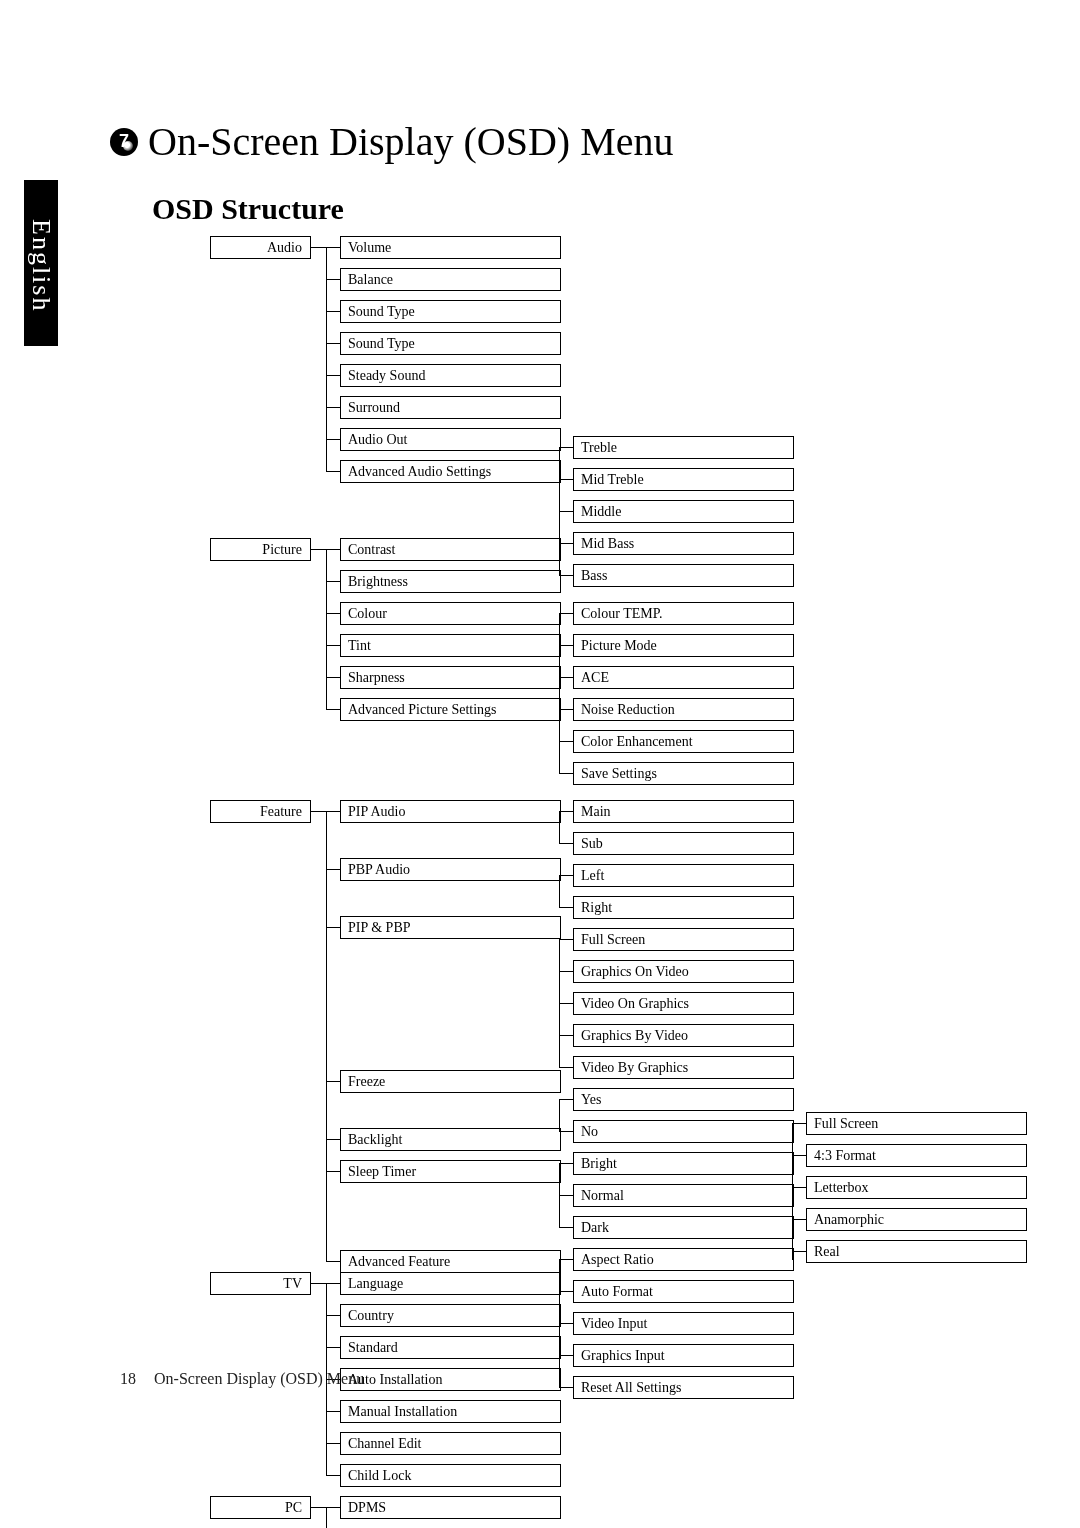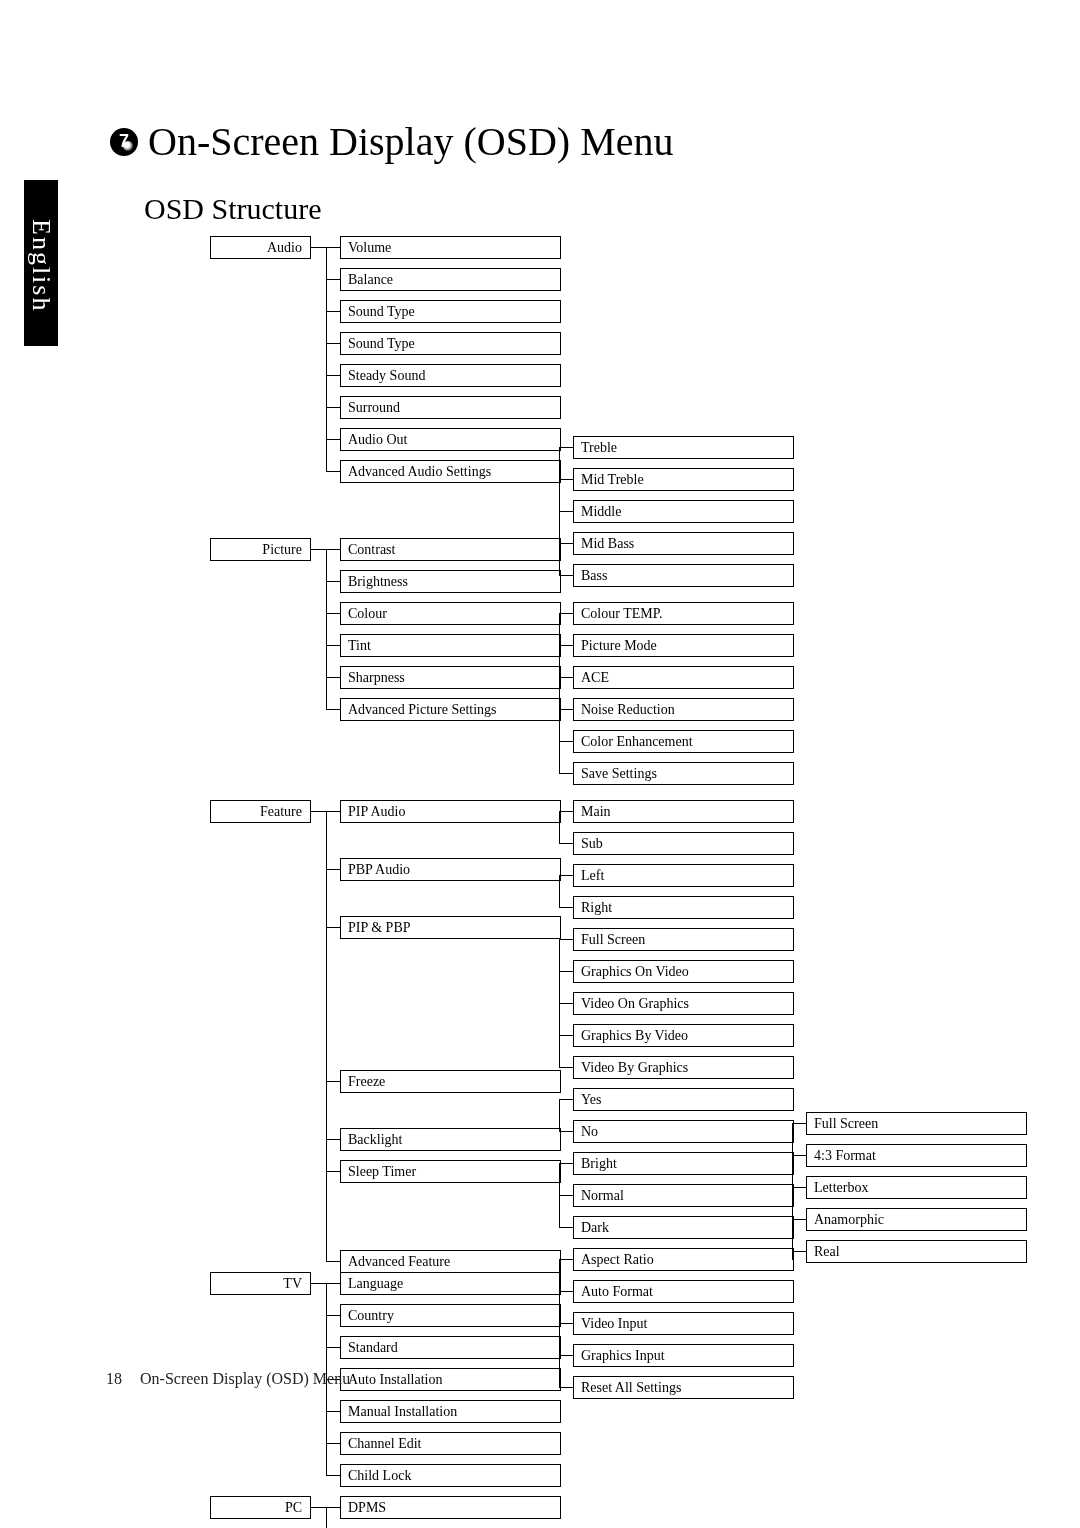--- a/index.html
+++ b/index.html
@@ -9,7 +9,7 @@
   .bullet{width:28px;height:28px;background:#000;border-radius:50%;display:flex;align-items:center;justify-content:center;color:#fff;font-family:Arial,sans-serif;font-size:18px;font-weight:bold;position:relative;}
   .bullet::after{content:"";position:absolute;right:5px;bottom:5px;width:10px;height:10px;border-radius:50%;background:radial-gradient(circle at 40% 40%, #fff 0%, #fff 30%, rgba(255,255,255,0.1) 80%);}
   .title{font-size:40px;font-weight:400;}
-  .subtitle{position:absolute;left:144px;top:192px;font-size:30px;}
+  .subtitle{position:absolute;left:152px;top:192px;font-size:30px;font-weight:bold;}
   .footer{position:absolute;left:106px;top:1370px;font-size:16px;color:#222;}
   .pgnum{display:inline-block;width:30px;text-align:left;}
   svg.diagram{position:absolute;left:0;top:0;}

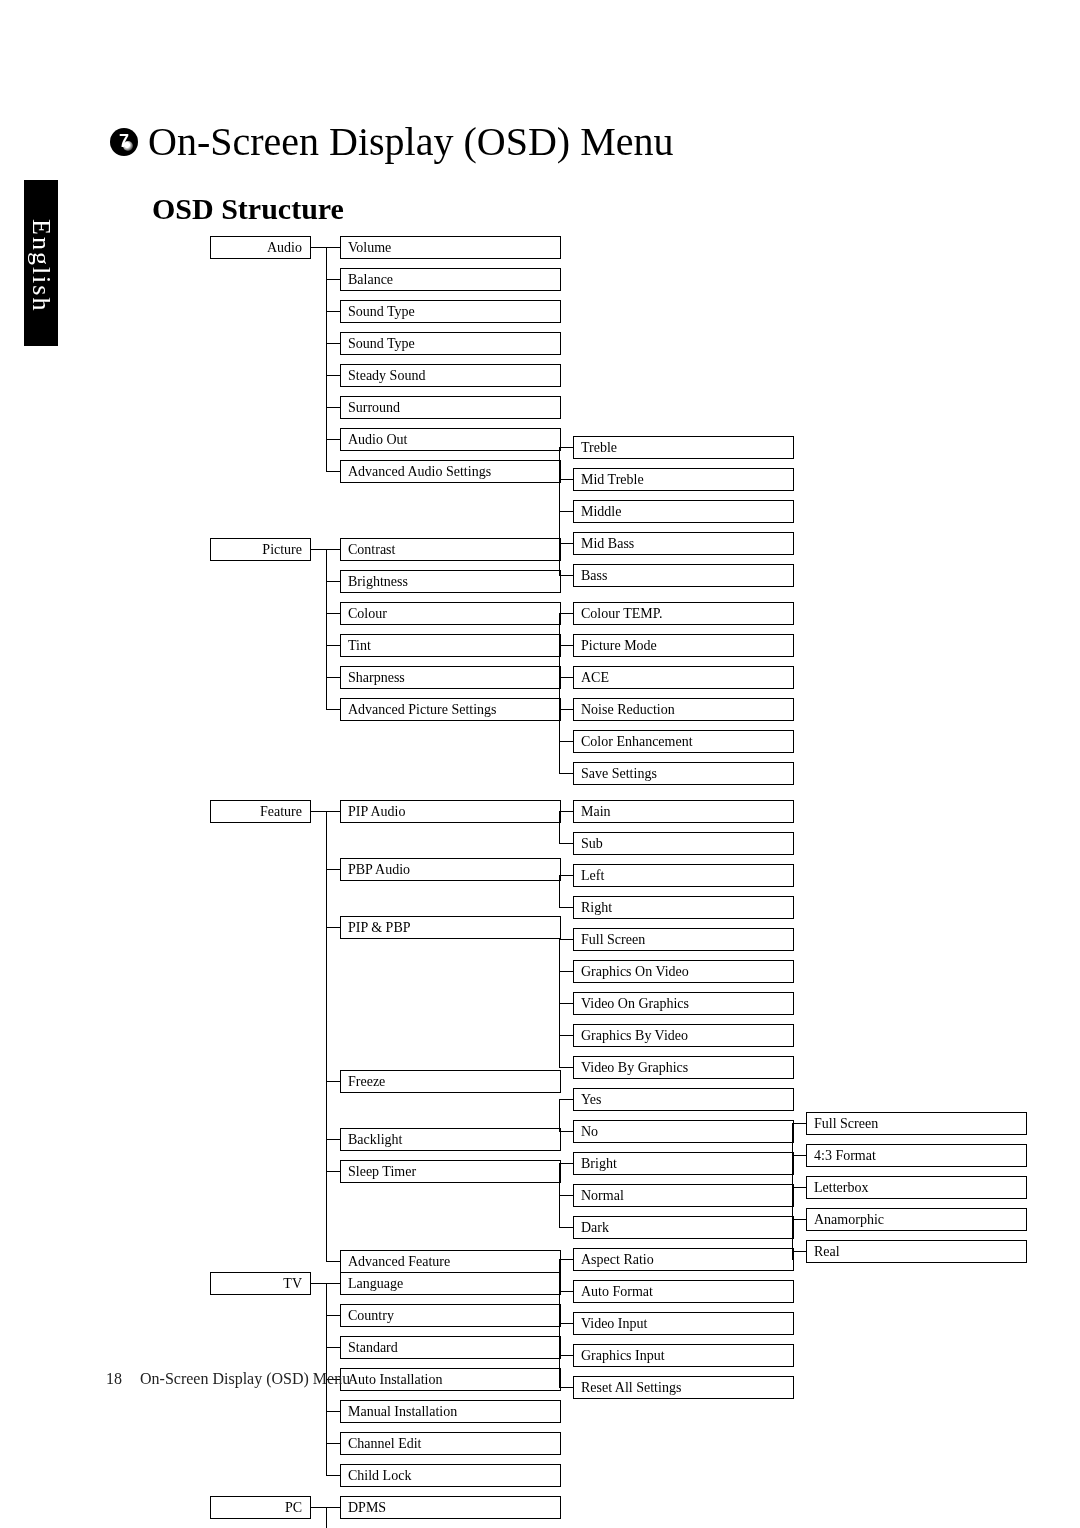--- a/index.html
+++ b/index.html
@@ -11,7 +11,7 @@
   .title{font-size:40px;font-weight:400;}
   .subtitle{position:absolute;left:152px;top:192px;font-size:30px;font-weight:bold;}
   .footer{position:absolute;left:106px;top:1370px;font-size:16px;color:#222;}
-  .pgnum{display:inline-block;width:30px;text-align:left;}
+  .pgnum{display:inline-block;width:30px;text-align:right;margin-right:14px;}
   svg.diagram{position:absolute;left:0;top:0;}
 
   .bg{position:absolute;inset:0;z-index:-1;overflow:hidden;filter:blur(1px);opacity:0.20;}

